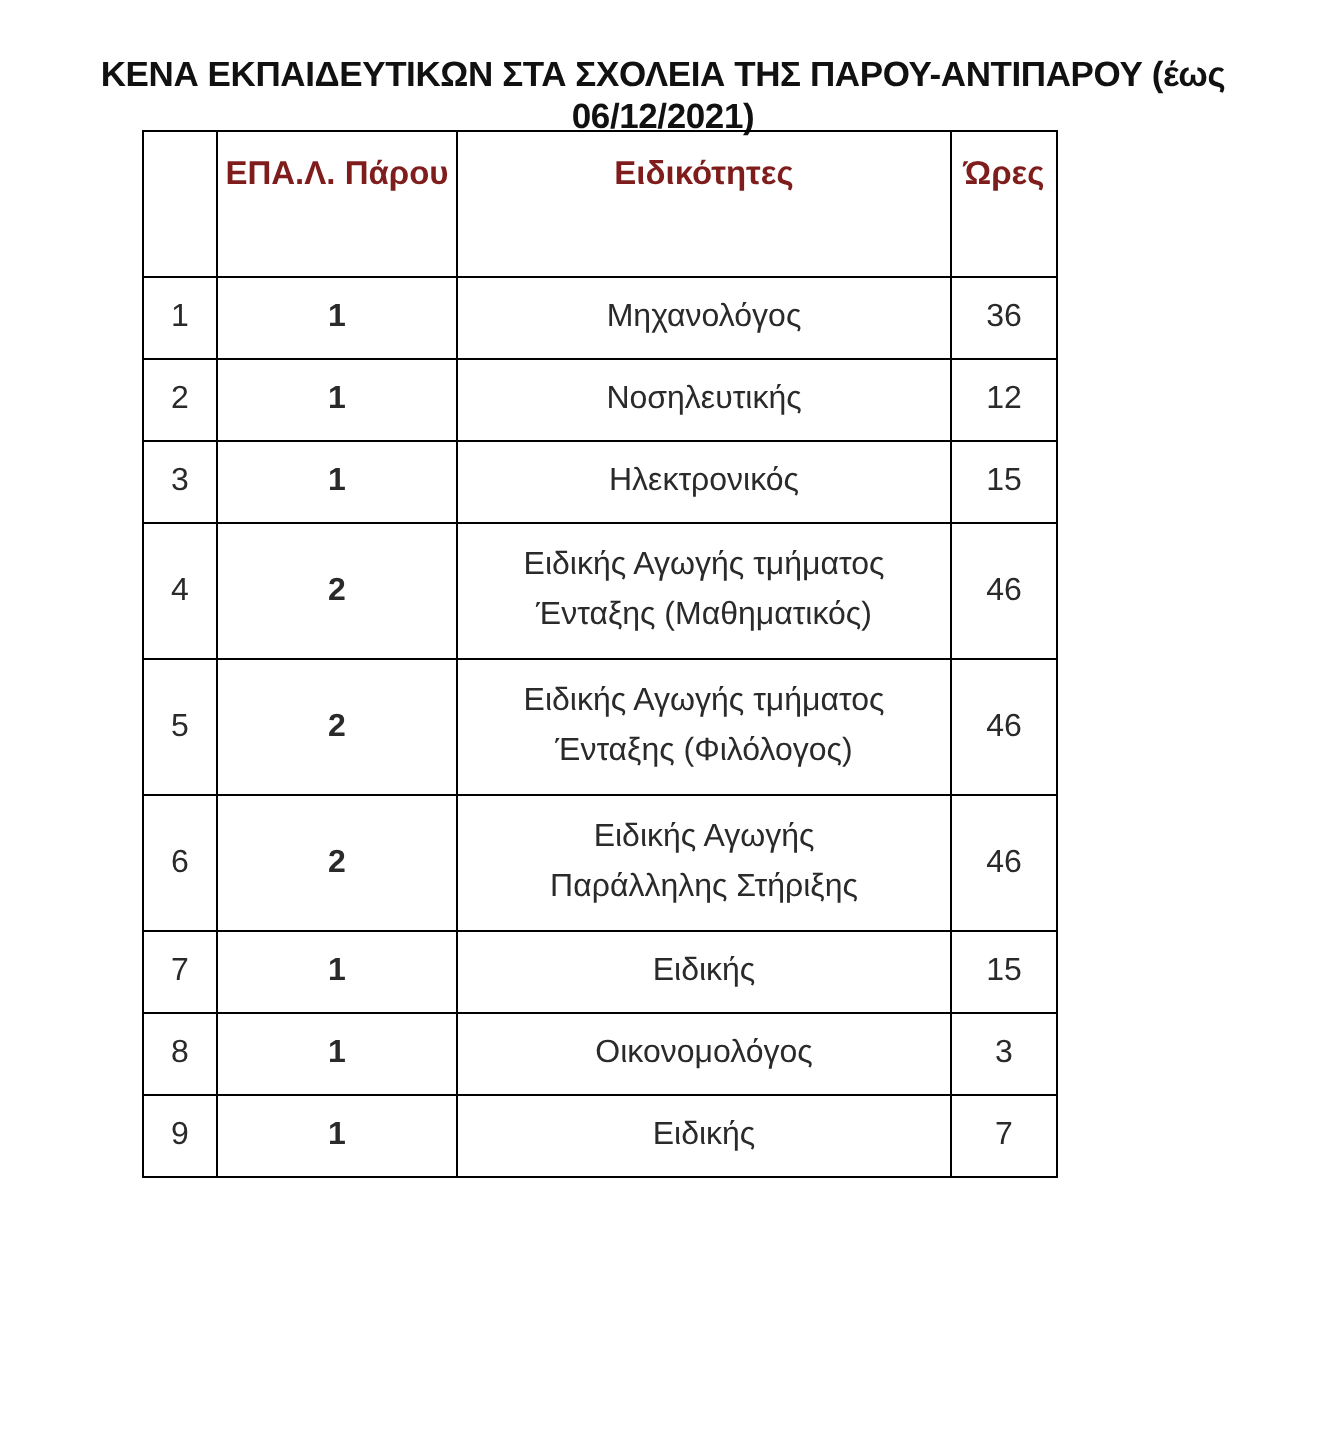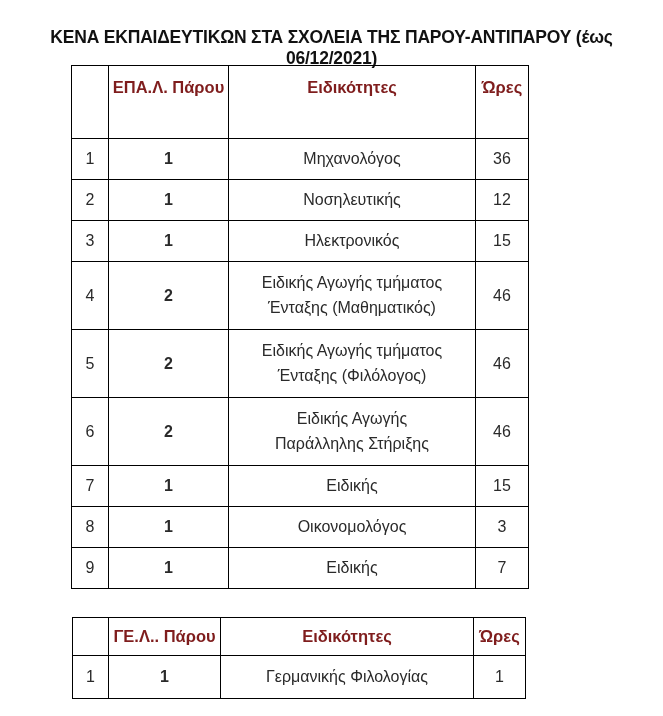--- a/index.html
+++ b/index.html
@@ -143,30 +143,6 @@
     </tbody>
   </table>
 
-  <table class="vac-table gel">
-    <colgroup>
-      <col style="width:36px">
-        <col style="width:112px">
-        <col style="width:253px">
-        <col style="width:52px">
-    </colgroup>
-    <thead>
-      <tr>
-        <th class="c-idx"></th>
-        <th class="c-school">ΓΕ.Λ.. Πάρου</th>
-        <th class="c-spec-h">Ειδικότητες</th>
-        <th class="c-hours">Ώρες</th>
-      </tr>
-    </thead>
-    <tbody>
-      <tr>
-        <td class="cell c-idx">1</td>
-        <td class="cell c-count">1</td>
-        <td class="cell c-spec">Γερμανικής Φιλολογίας</td>
-        <td class="cell c-hours">1</td>
-      </tr>
-    </tbody>
-  </table>
 
 </div>
 

